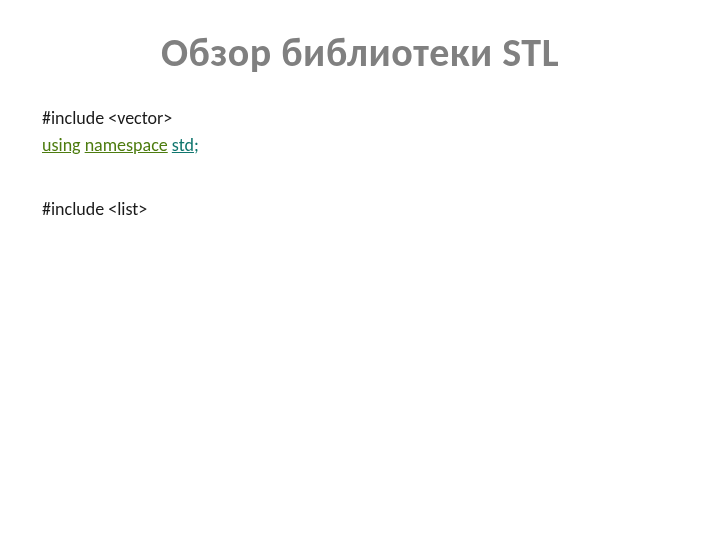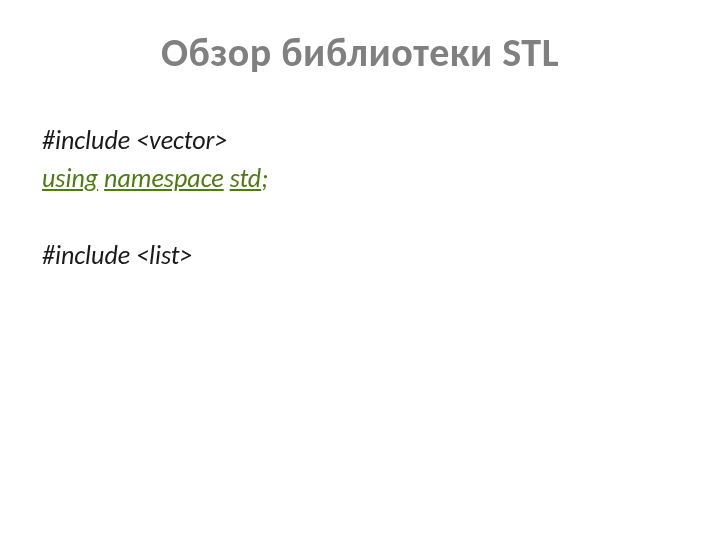--- a/index.html
+++ b/index.html
@@ -15,7 +15,7 @@
       font-size: 40px;
       color: #808080;
       font-weight: 600;
-      margin-bottom: 44px;
+      margin-bottom: 28px;
       letter-spacing: 0.5px;
     }
     .code-area {

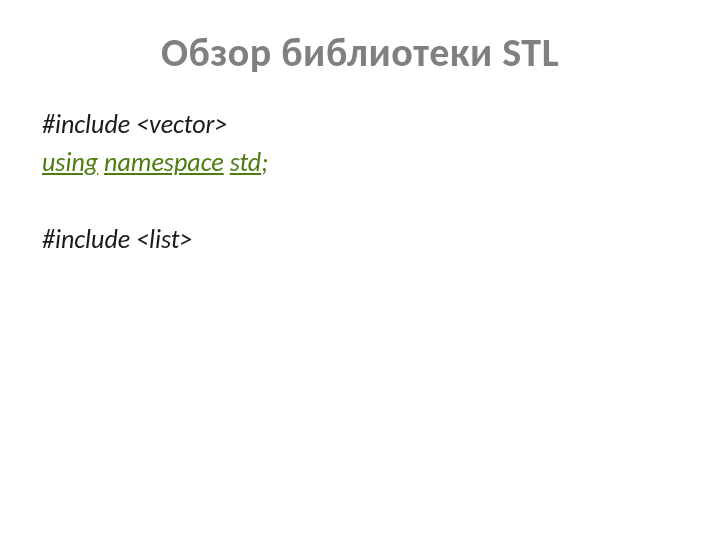--- a/index.html
+++ b/index.html
@@ -19,10 +19,9 @@
       letter-spacing: 0.5px;
     }
     .code-area {
-      font-size: 26px;
+      font-size: 18px;
       line-height: 1.48;
       color: #1a1a1a;
-      font-style: italic;
     }
     .code-line { margin: 0; }
     .spacer { height: 38px; }

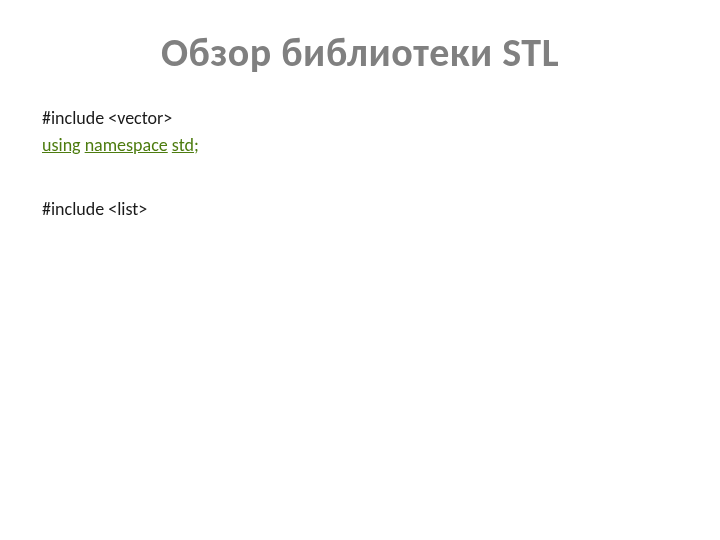--- a/index.html
+++ b/index.html
@@ -27,7 +27,7 @@
     .spacer { height: 38px; }
     .using { color: #4d7c0f; }
     .underline { text-decoration: underline; }
-    .black { color: #4d7c0f; }
+    .black { color: #0f766e; }
   </style>
 </head>
 <body>

